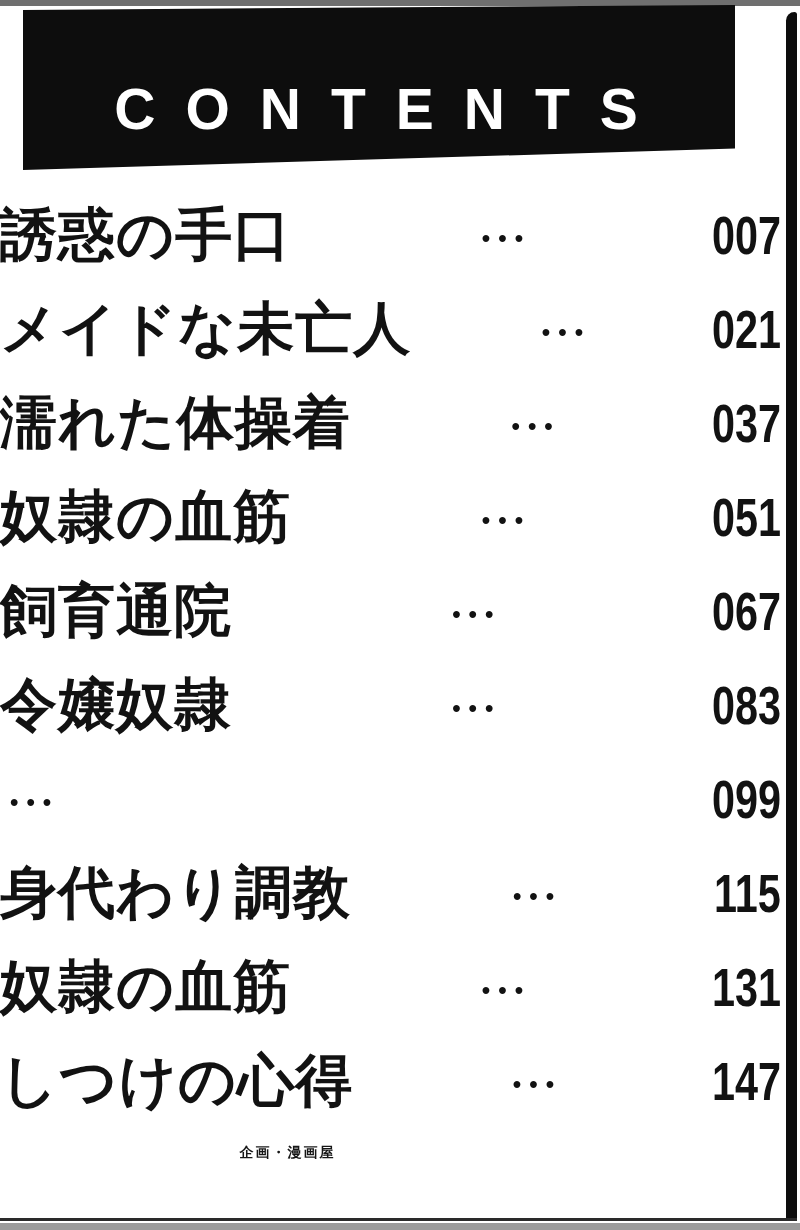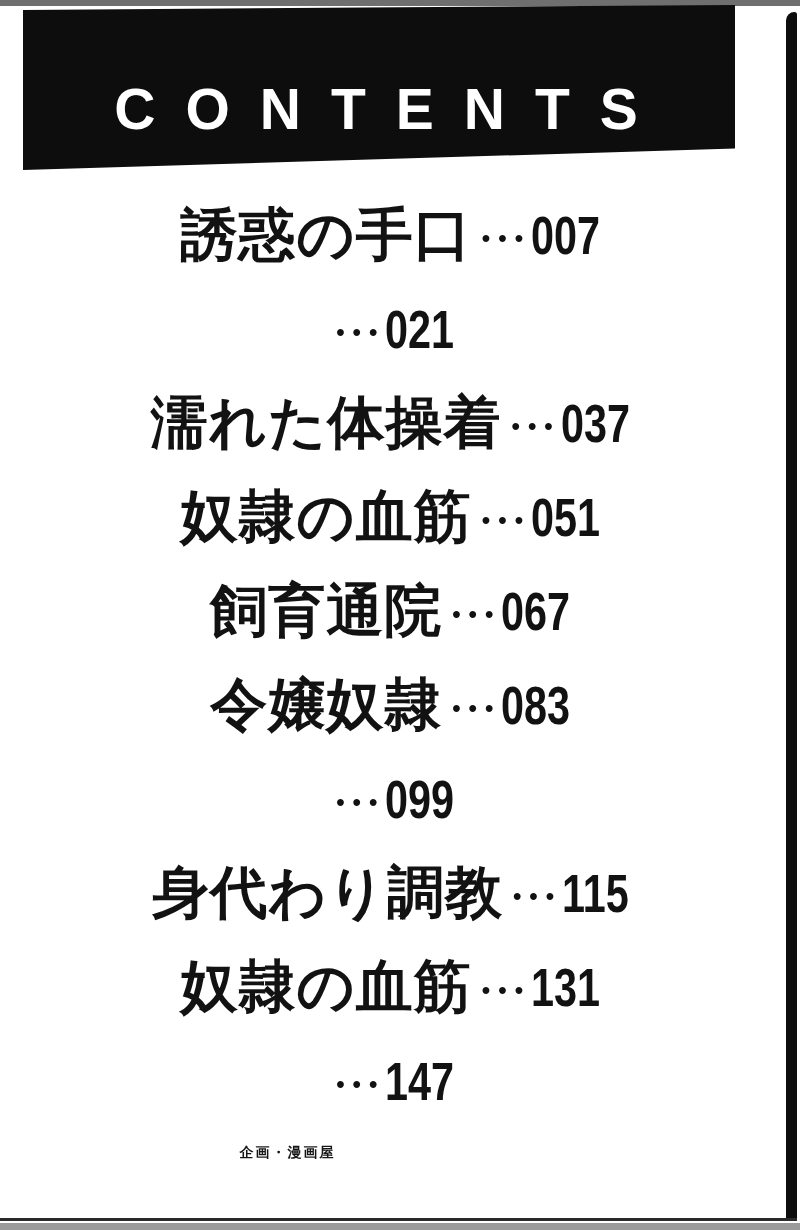--- a/index.html
+++ b/index.html
@@ -67,7 +67,7 @@
     height: 94px;
     display: flex;
     align-items: center;
-    justify-content: center;
+    justify-content: space-between;
     white-space: nowrap;
   }
   .toc-title {

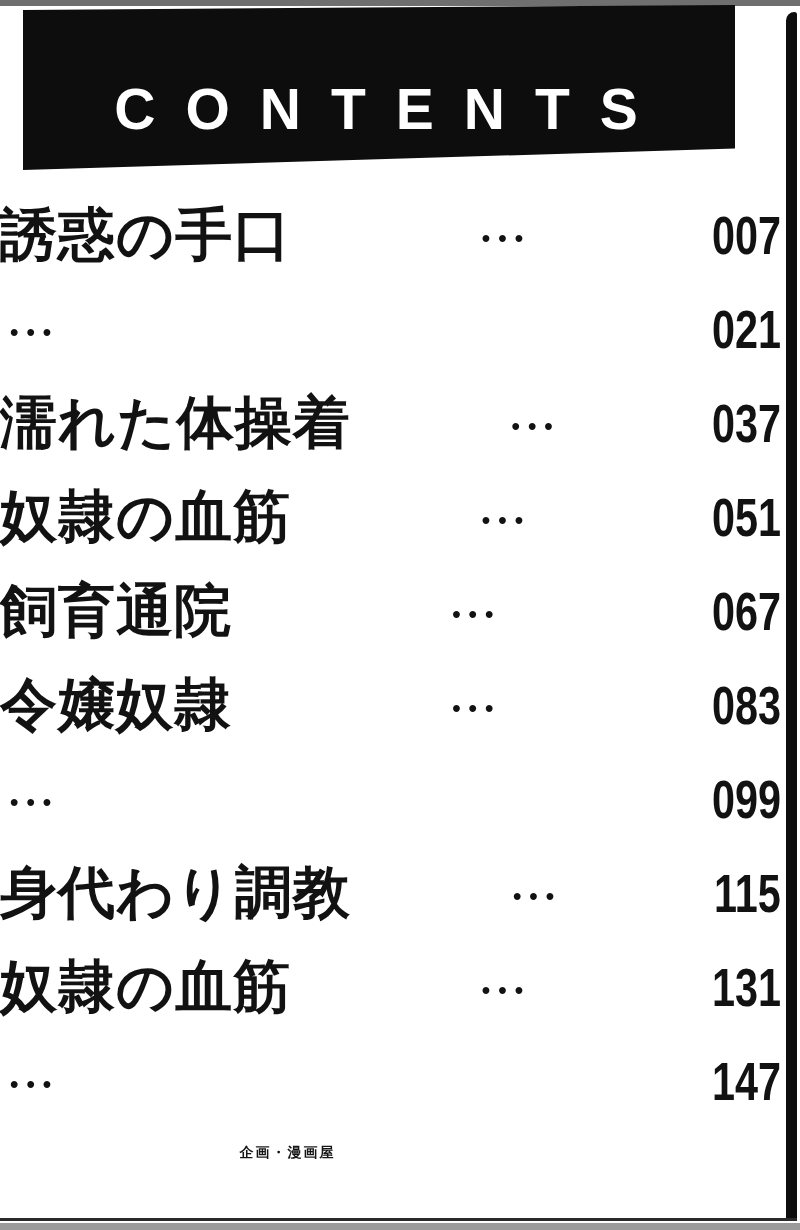--- a/index.html
+++ b/index.html
@@ -125,6 +125,7 @@
     <span class="toc-page">007</span>
   </div>
   <div class="toc-item">
+    <span class="toc-title">メイドな未亡人</span>
     <span class="toc-leader">•••</span>
     <span class="toc-page">021</span>
   </div>

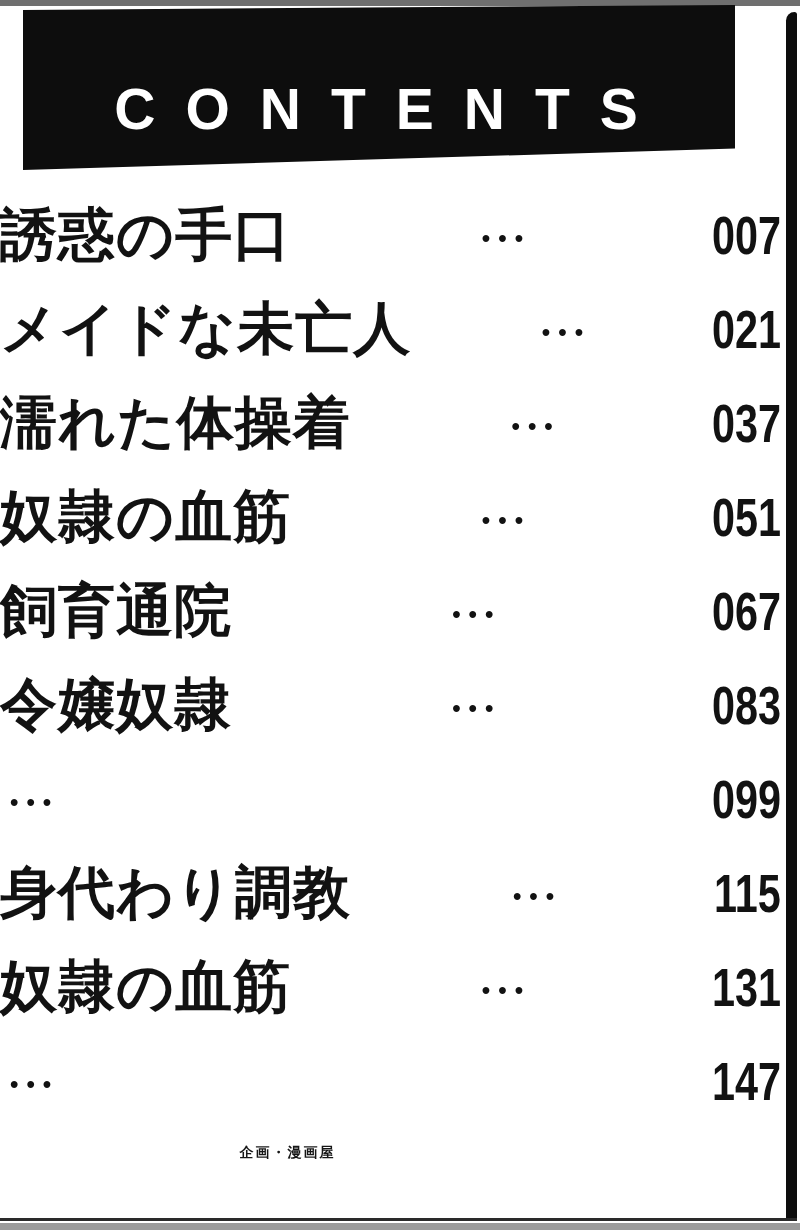--- a/index.html
+++ b/index.html
@@ -164,6 +164,7 @@
     <span class="toc-page">131</span>
   </div>
   <div class="toc-item">
+    <span class="toc-title">しつけの心得</span>
     <span class="toc-leader">•••</span>
     <span class="toc-page">147</span>
   </div>

